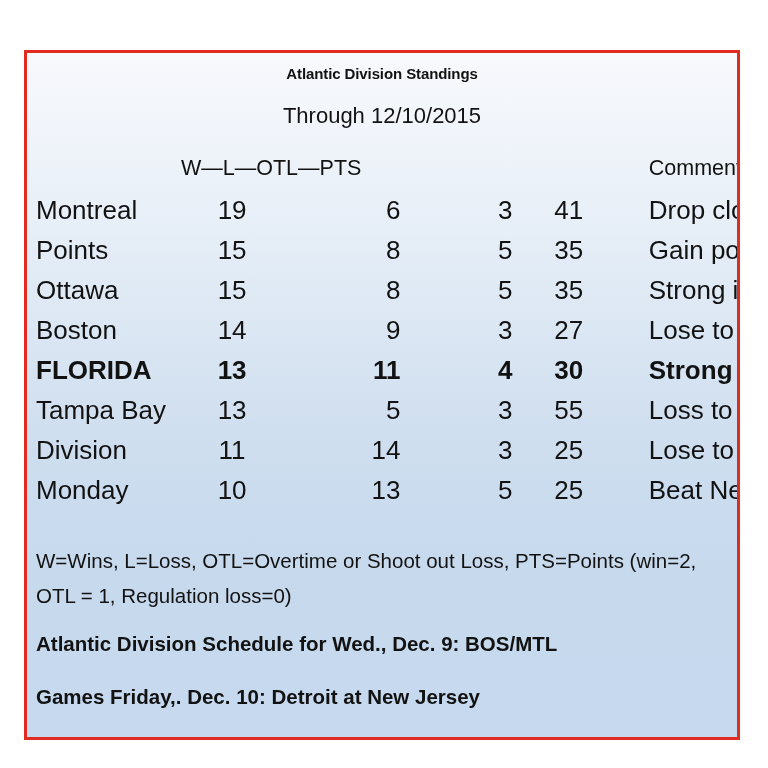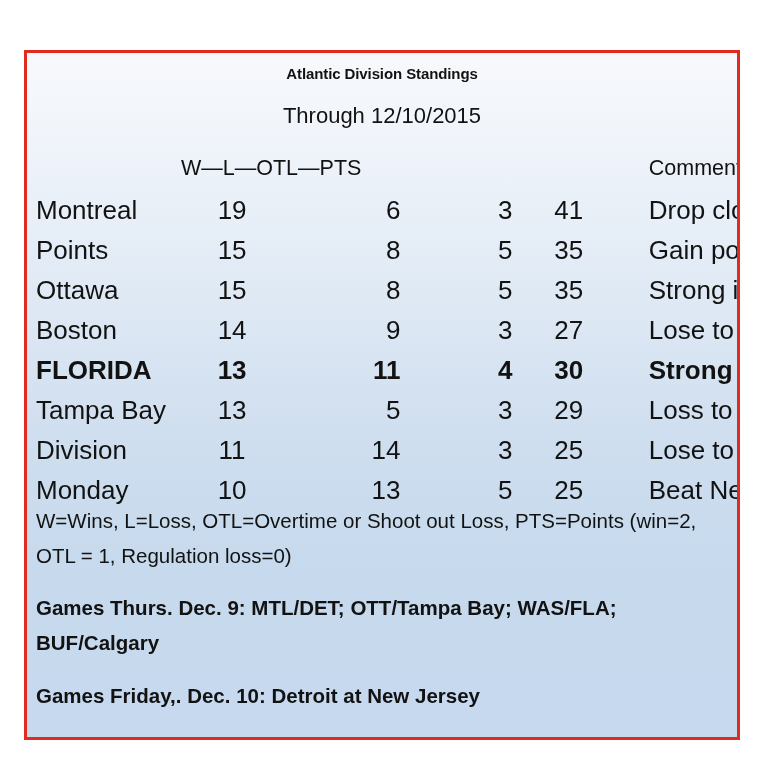--- a/index.html
+++ b/index.html
@@ -193,7 +193,7 @@
             <td class="c-w">13</td>
             <td class="c-l">5</td>
             <td class="c-otl">3</td>
-            <td class="c-pts">29</td>
+            <td class="c-pts">55</td>
             <td class="c-cmt">Loss to Kings keeps Tampa Bay sixth</td>
           </tr>
 

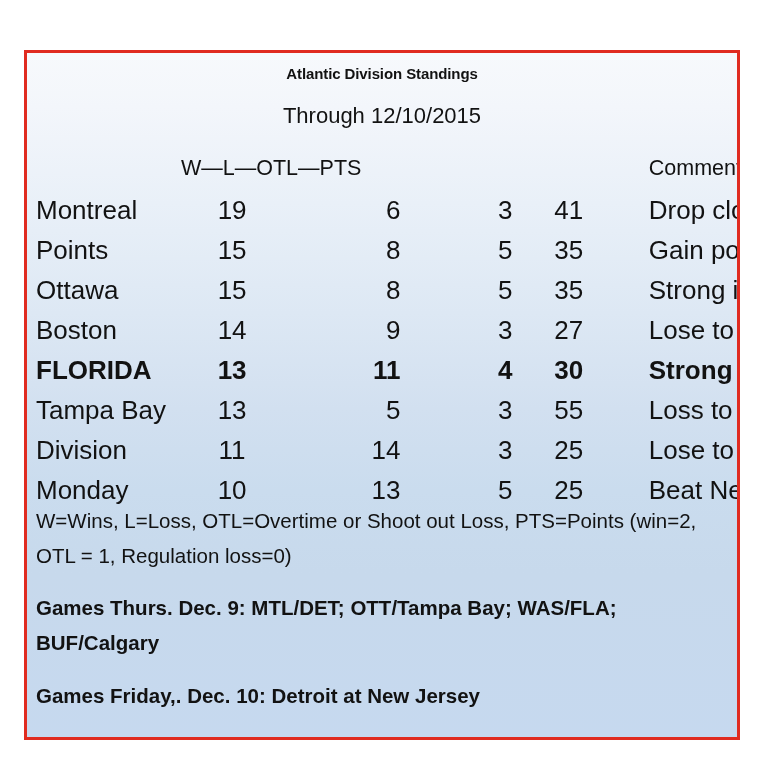--- a/index.html
+++ b/index.html
@@ -115,6 +115,7 @@
     color: #121212;
     line-height: 35px;
     white-space: normal;
+    margin-top: 40px;
   }
   .note-line.bold { font-weight: bold; }
   .note-legend { line-height: 35px; }

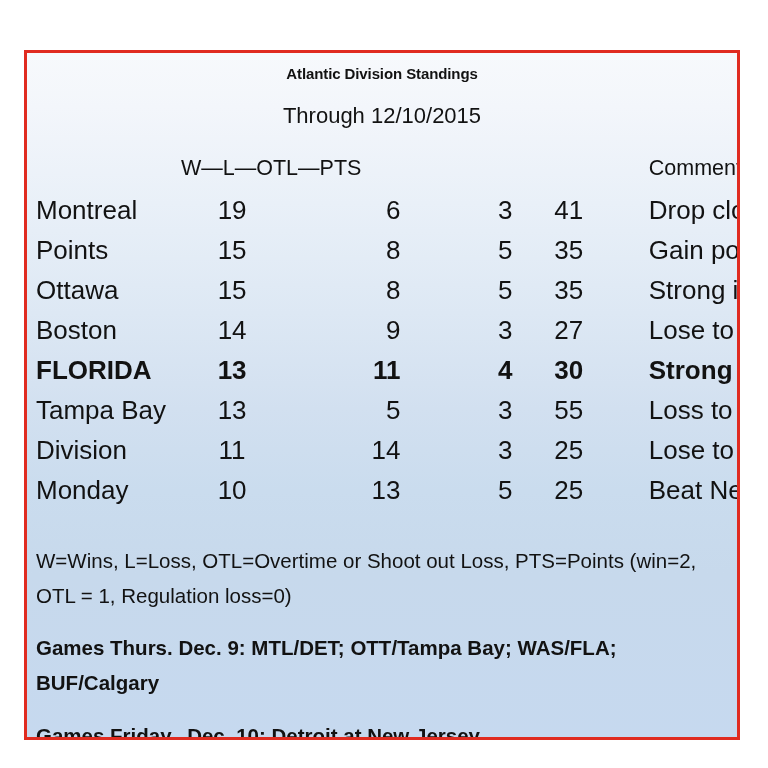--- a/index.html
+++ b/index.html
@@ -222,6 +222,7 @@
       <div class="notes">
         <div class="note-line note-legend">W=Wins, L=Loss, OTL=Overtime or Shoot out Loss, PTS=Points (win=2, OTL = 1, Regulation loss=0)</div>
 
+        <div class="note-line bold sched-1">Atlantic Division Schedule for Wed., Dec. 9: BOS/MTL</div>
 
         <div class="note-line bold sched-2">Games Thurs. Dec. 9:  MTL/DET;  OTT/Tampa Bay; WAS/FLA;  BUF/Calgary</div>
 

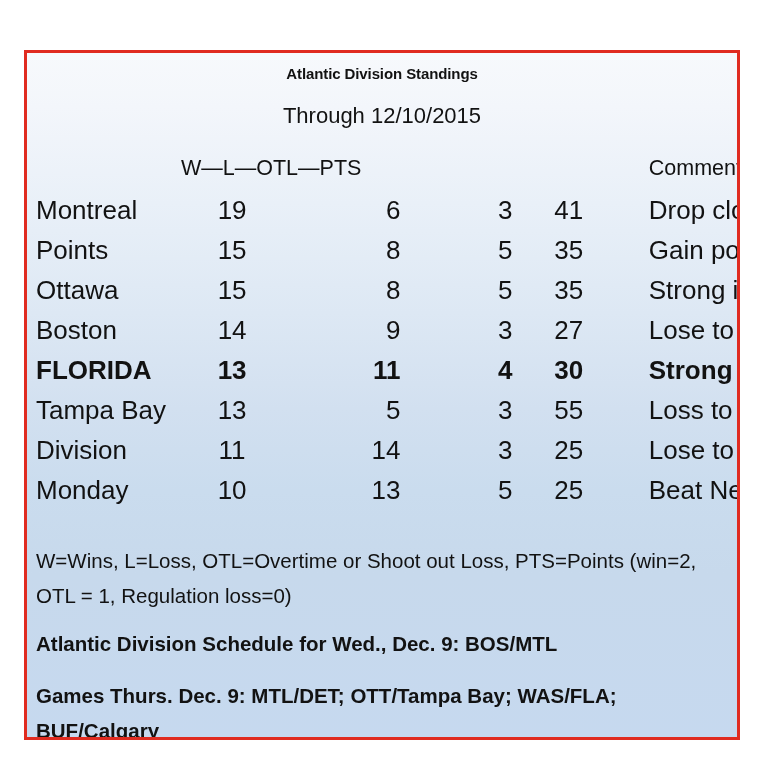--- a/index.html
+++ b/index.html
@@ -224,7 +224,6 @@
 
         <div class="note-line bold sched-1">Atlantic Division Schedule for Wed., Dec. 9: BOS/MTL</div>
 
-        <div class="note-line bold sched-2">Games Thurs. Dec. 9:  MTL/DET;  OTT/Tampa Bay; WAS/FLA;  BUF/Calgary</div>
 
         <div class="note-line bold sched-3">Games Friday,. Dec. 10: Detroit at  New Jersey</div>
 

